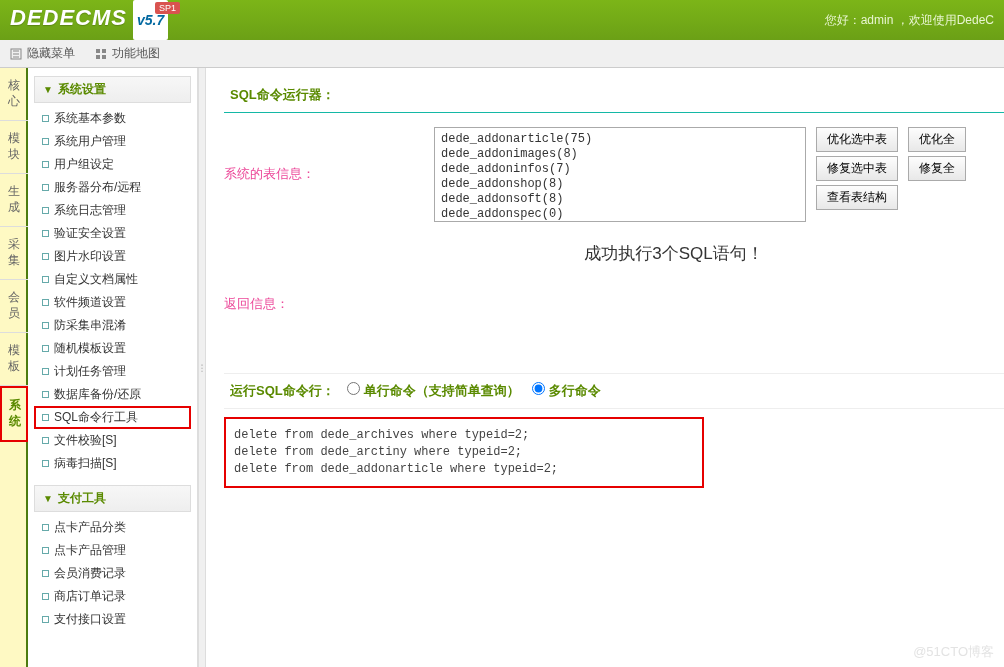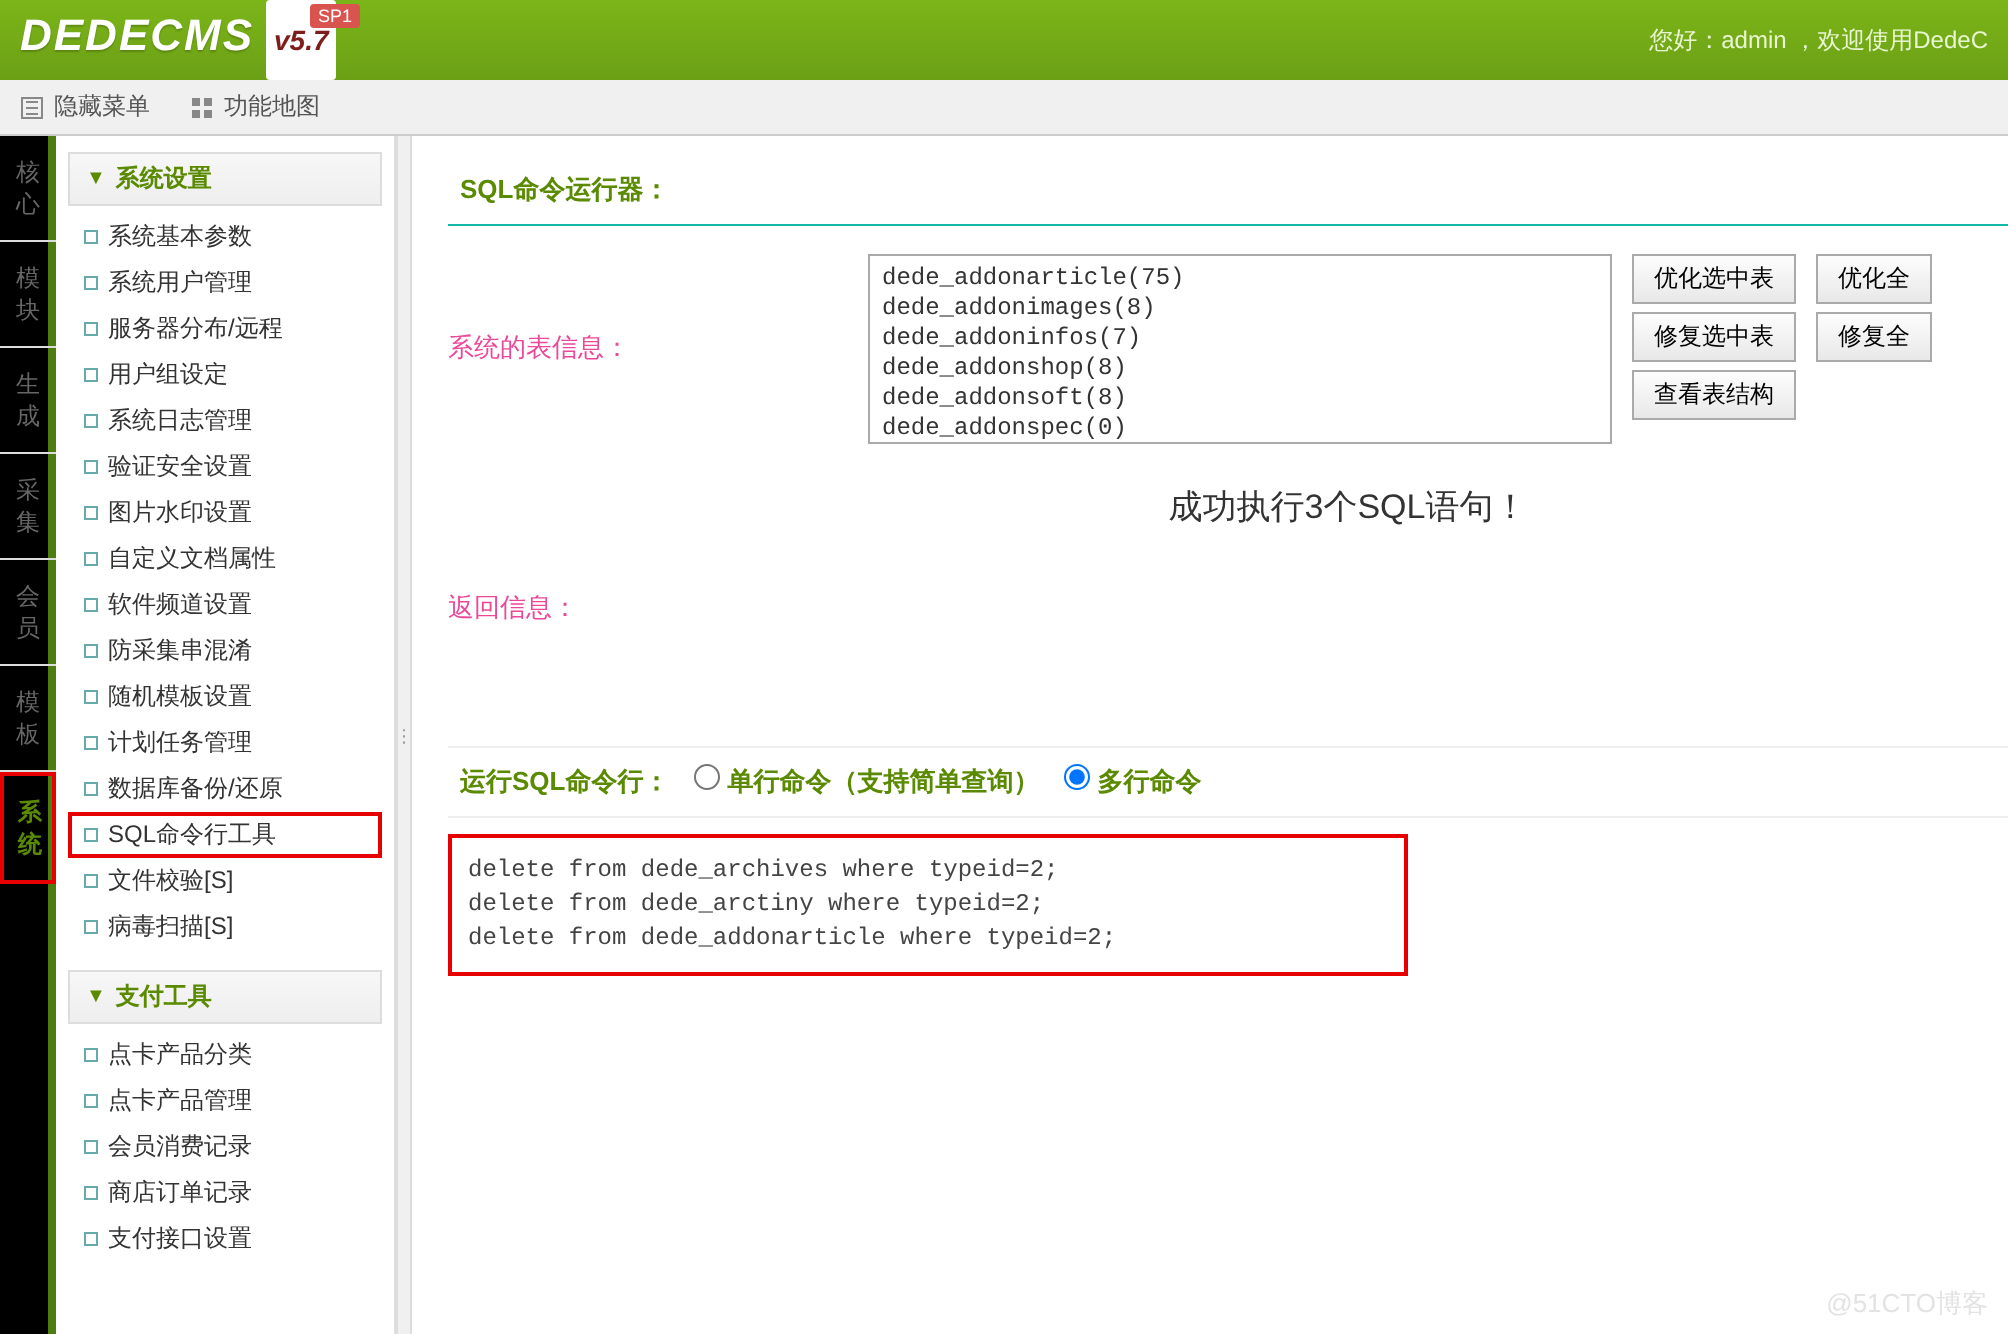--- a/index.html
+++ b/index.html
@@ -9,7 +9,7 @@
 .header { height: 40px; background: linear-gradient(to bottom, #7cb518 0%, #6ba016 100%); display: flex; align-items: center; padding: 0 10px; position: relative; }
 .logo { display: flex; align-items: baseline; gap: 2px; }
 .logo-text { color: #fff; font-size: 22px; font-weight: bold; font-style: italic; letter-spacing: 1px; text-shadow: 0 1px 1px rgba(0,0,0,0.2); }
-.logo-version { color: #7f1d1d; background: #fff; font-size: 14px; font-weight: bold; font-style: italic; padding: 12px 4px; border-radius: 2px; margin-left: 4px; }
+.logo-version { color: #0369a1; background: #fff; font-size: 14px; font-weight: bold; font-style: italic; padding: 12px 4px; border-radius: 2px; margin-left: 4px; }
 .logo-sp { position: absolute; top: 2px; left: 155px; background: #d9534f; color: #fff; font-size: 9px; padding: 1px 4px; border-radius: 2px; }
 .header-right { margin-left: auto; color: #e8f5d0; font-size: 12px; }
 

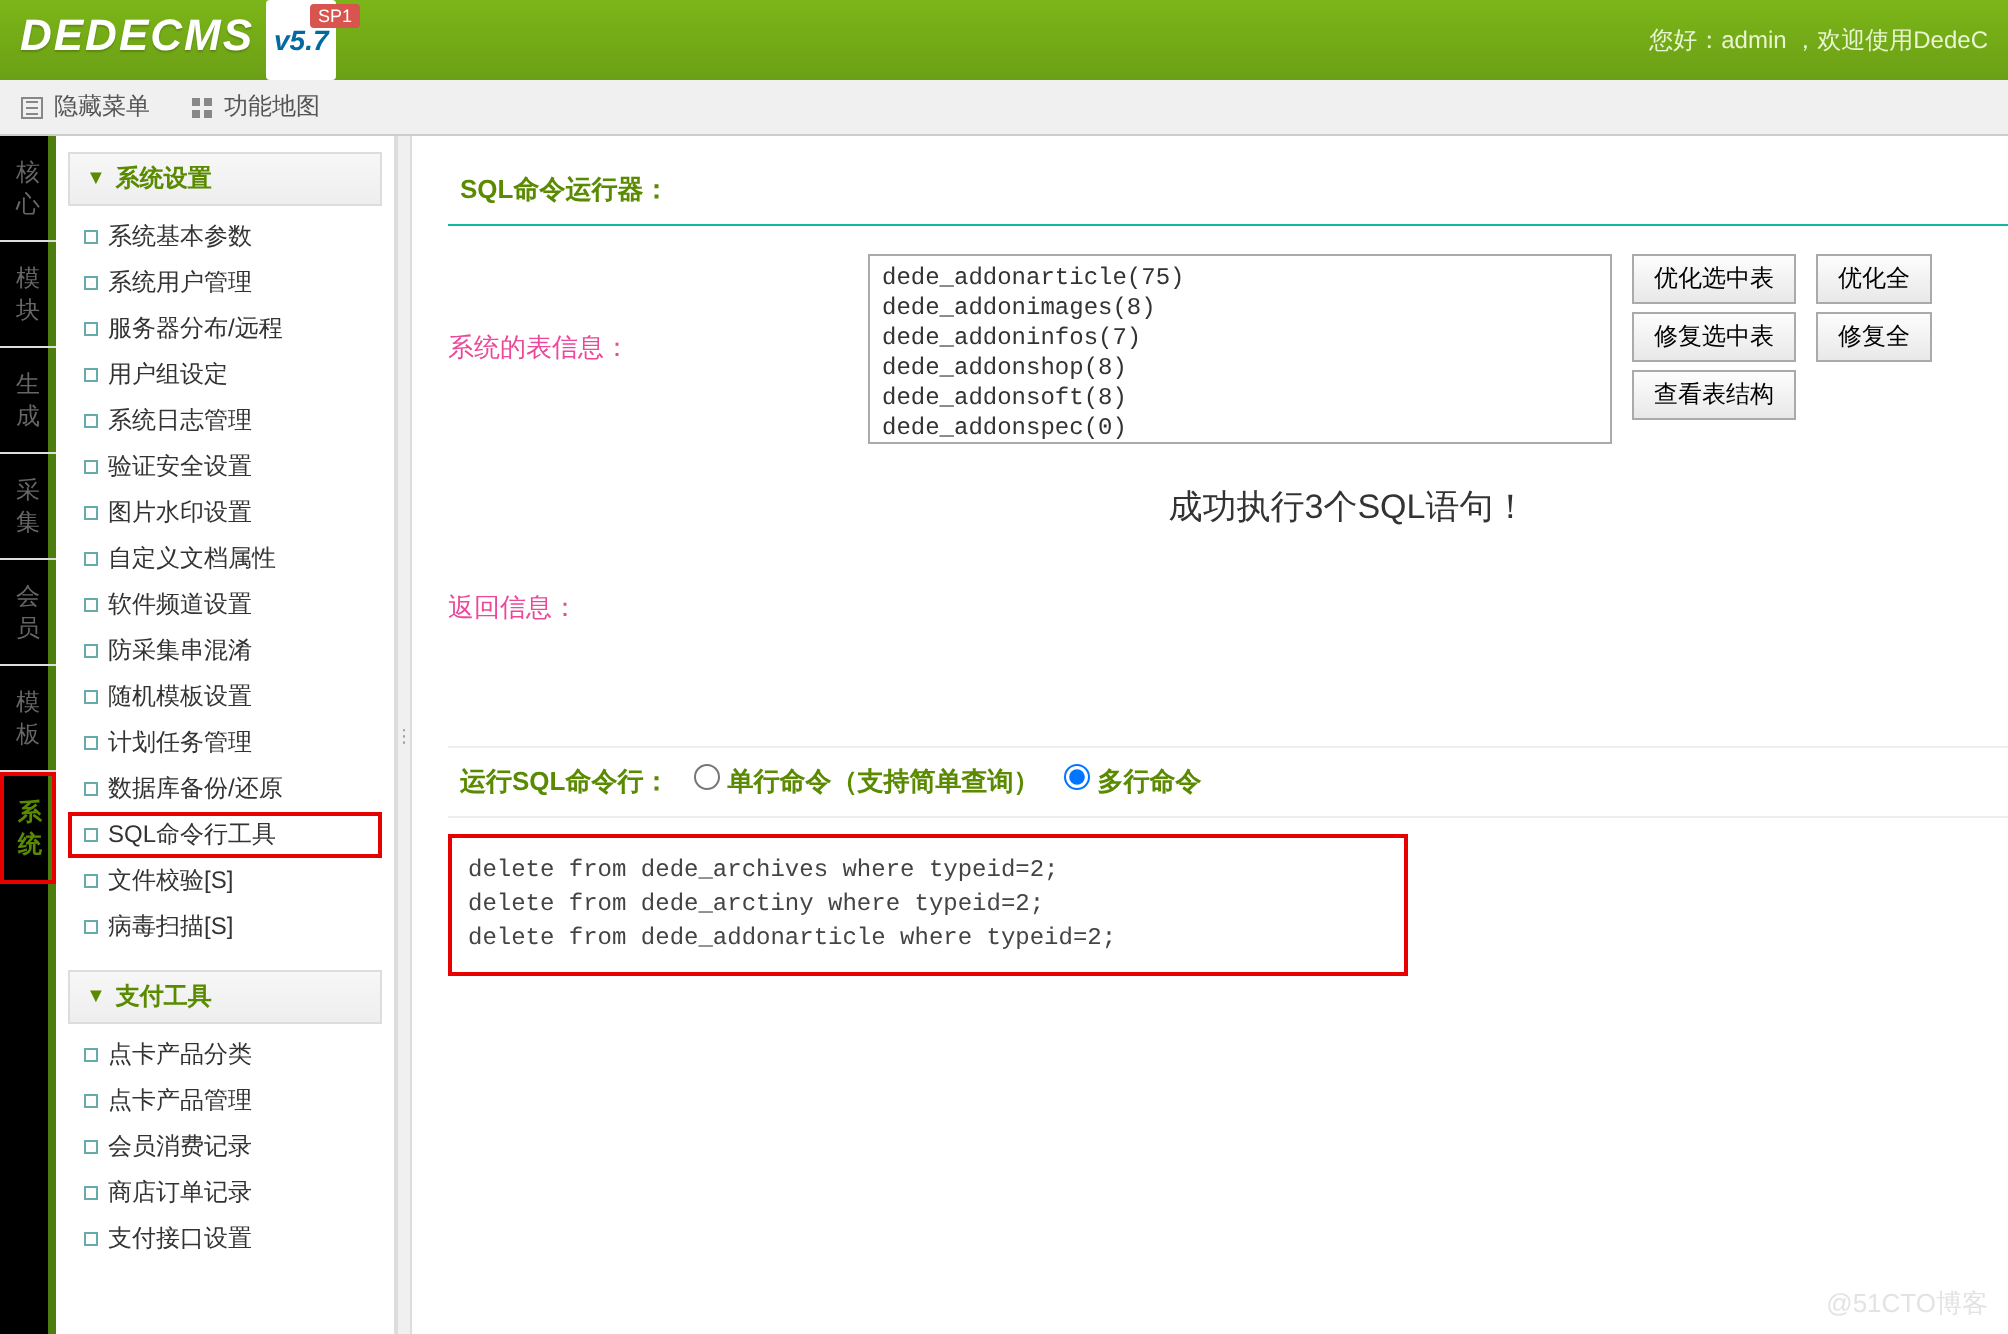--- a/index.html
+++ b/index.html
@@ -22,7 +22,7 @@
 .layout { display: flex; height: calc(667px - 68px); }
 
 
-.vtabs { width: 28px; background: #000000; border-right: 4px solid #4d7c0f; }
+.vtabs { width: 28px; background: #fef9c3; border-right: 2px solid #4d7c0f; font-family: Liberation Mono, monospace; }
 .vtab { width: 28px; padding: 10px 7px; text-align: center; font-size: 12px; color: #666; border-bottom: 1px solid #ddd; cursor: pointer; line-height: 16px; }
 .vtab.active { border: 2px solid #e60000; color: #5a8a00; font-weight: bold; }
 

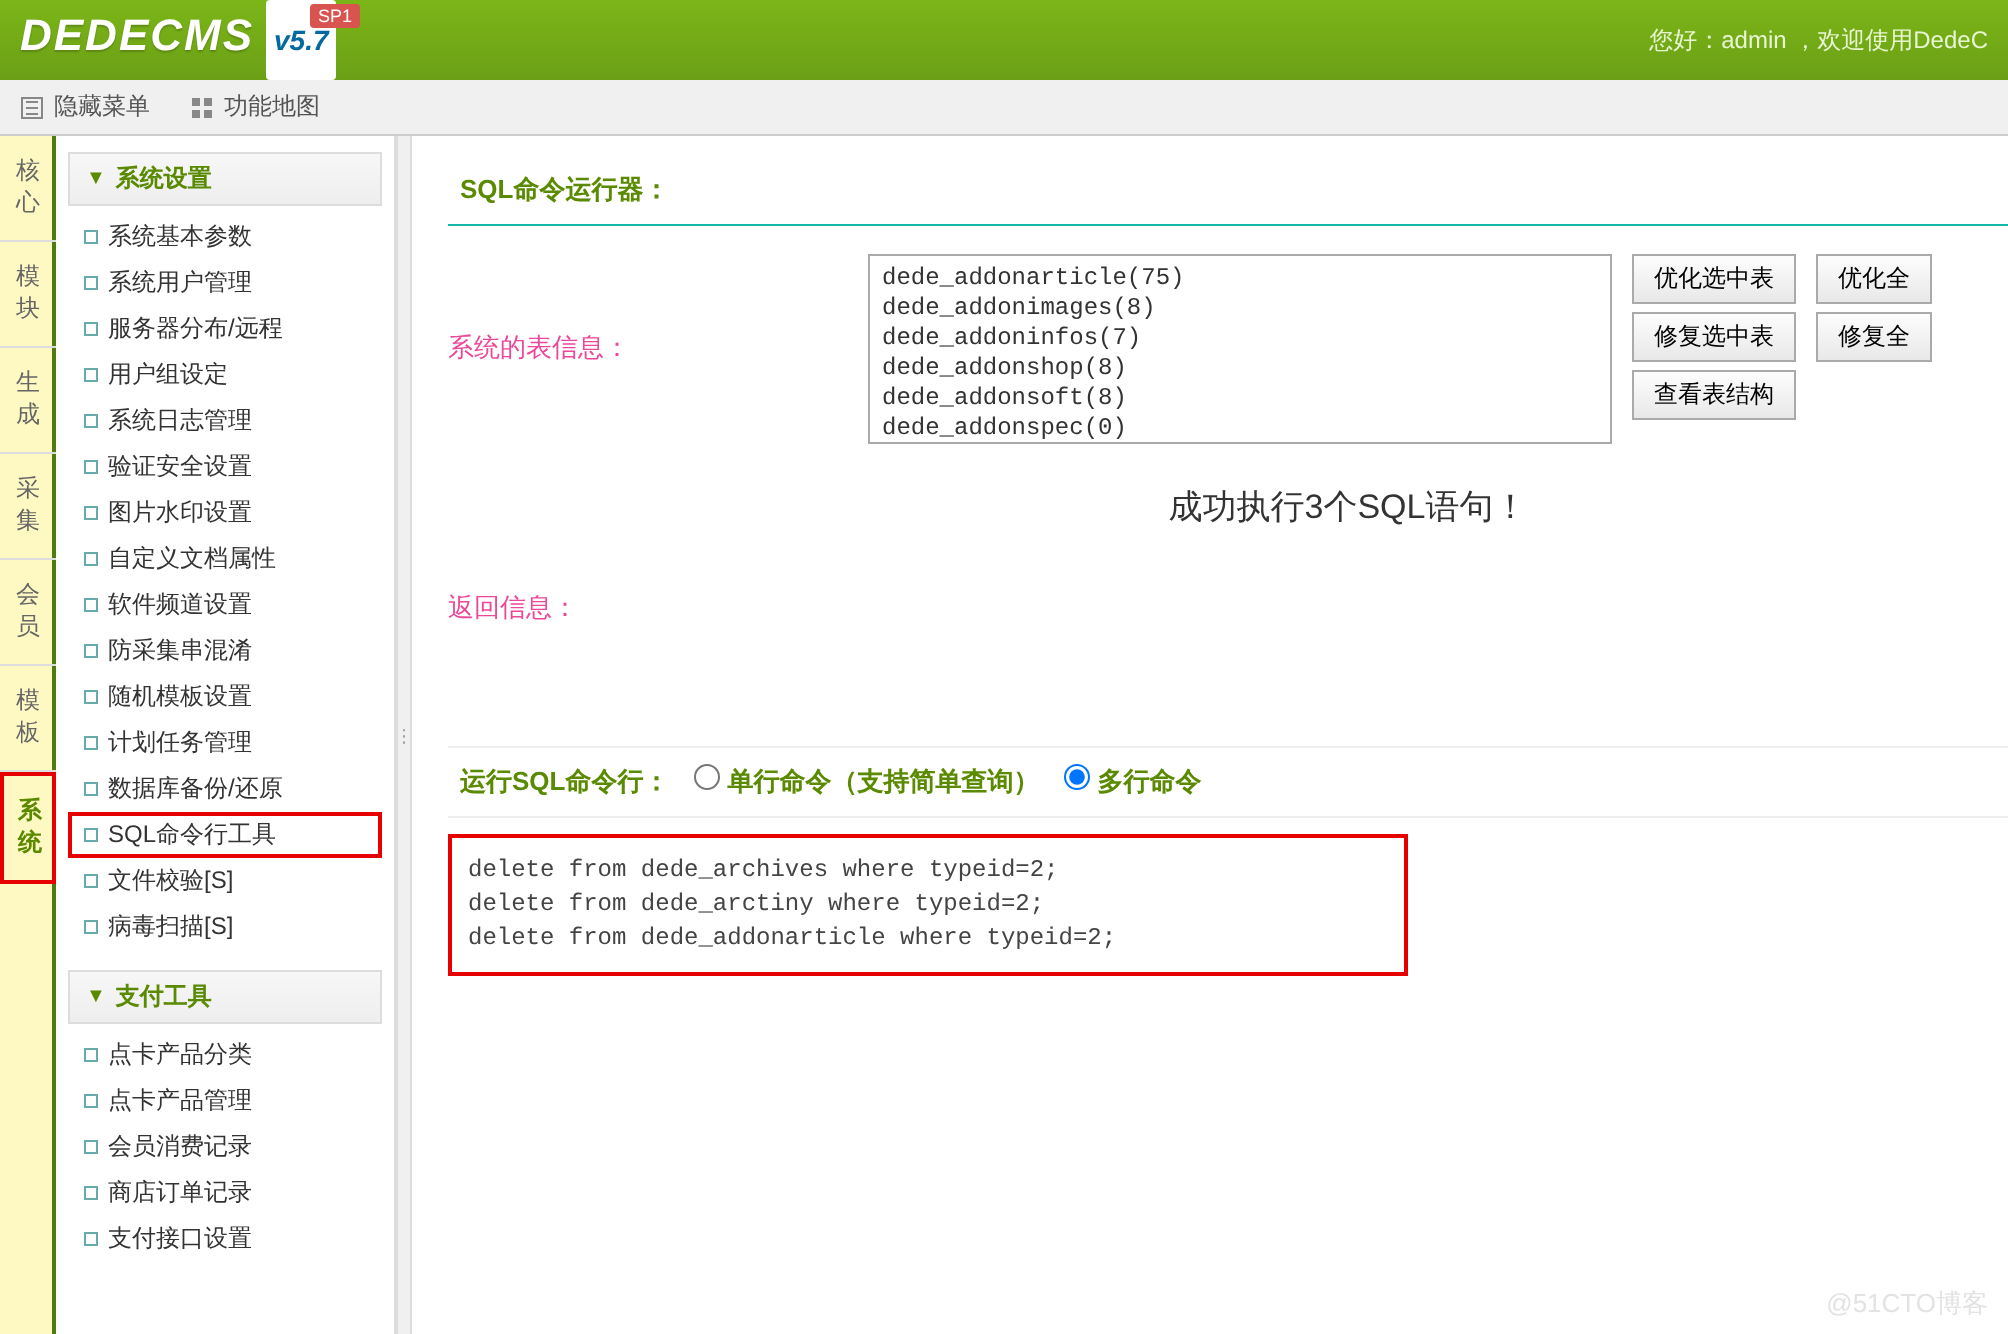--- a/index.html
+++ b/index.html
@@ -115,8 +115,8 @@
     <ul class="side-list">
       <li>系统基本参数</li>
       <li>系统用户管理</li>
+      <li>用户组设定</li>
       <li>服务器分布/远程</li>
-      <li>用户组设定</li>
       <li>系统日志管理</li>
       <li>验证安全设置</li>
       <li>图片水印设置</li>

